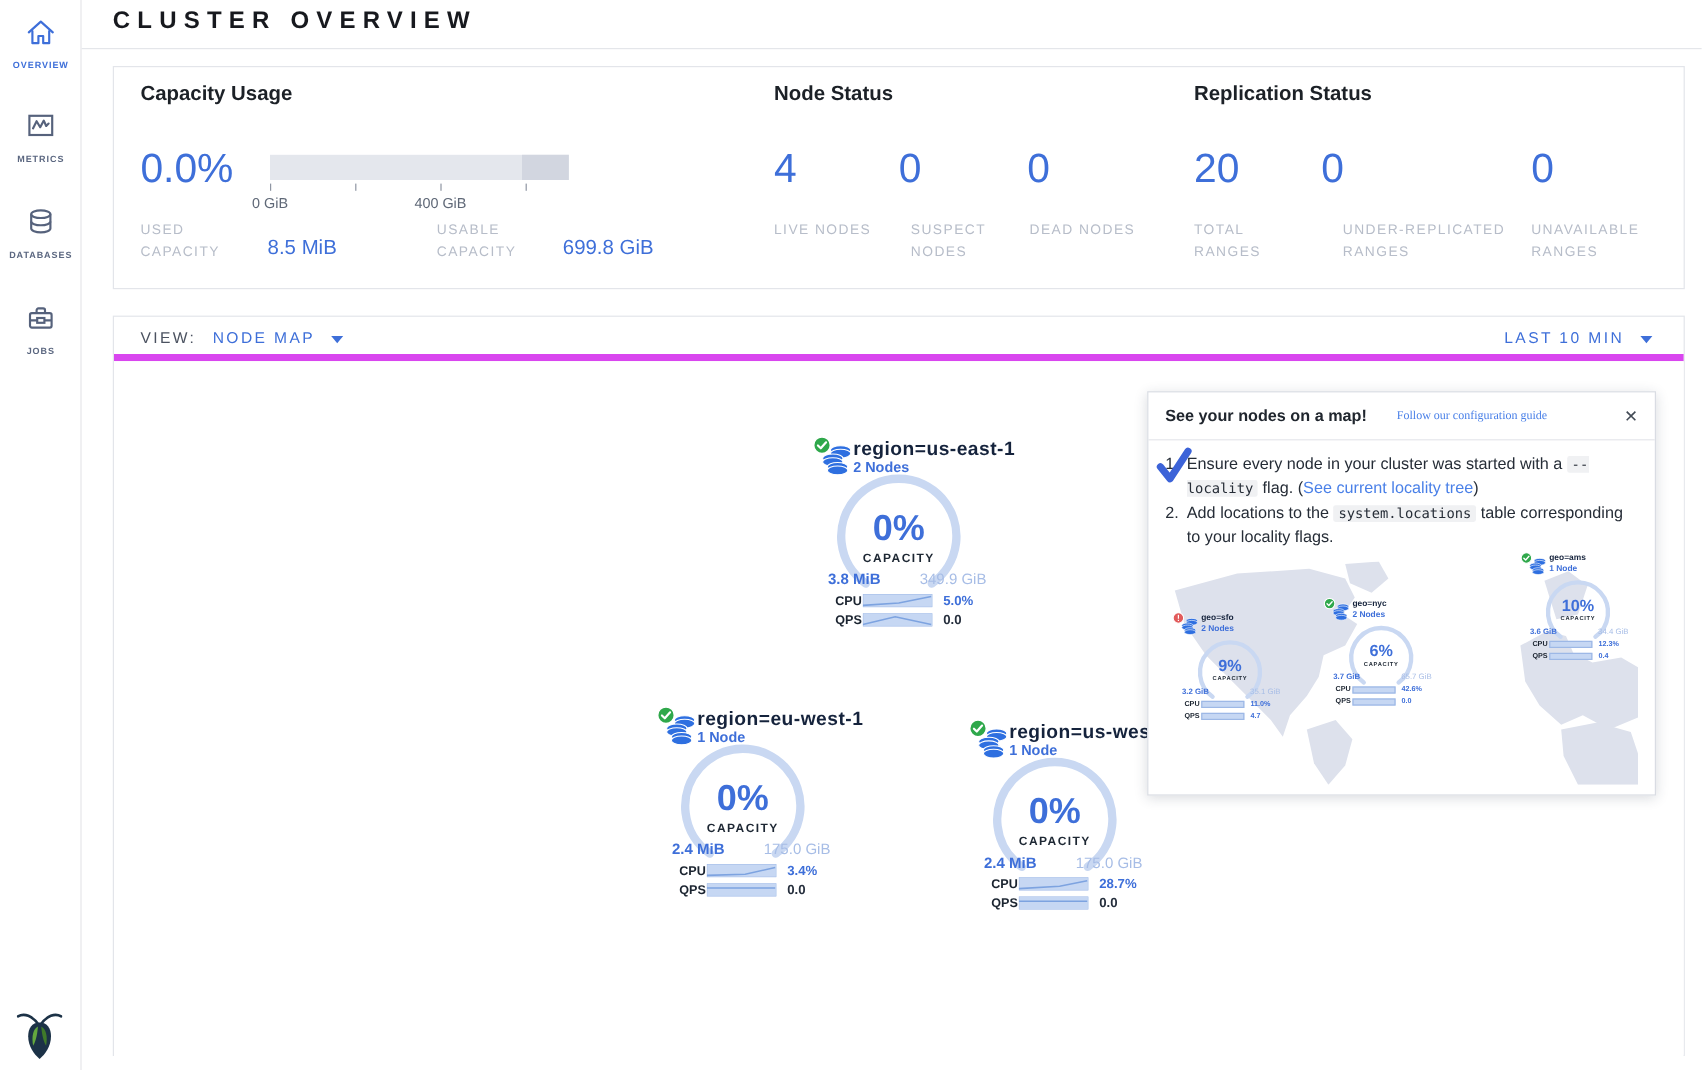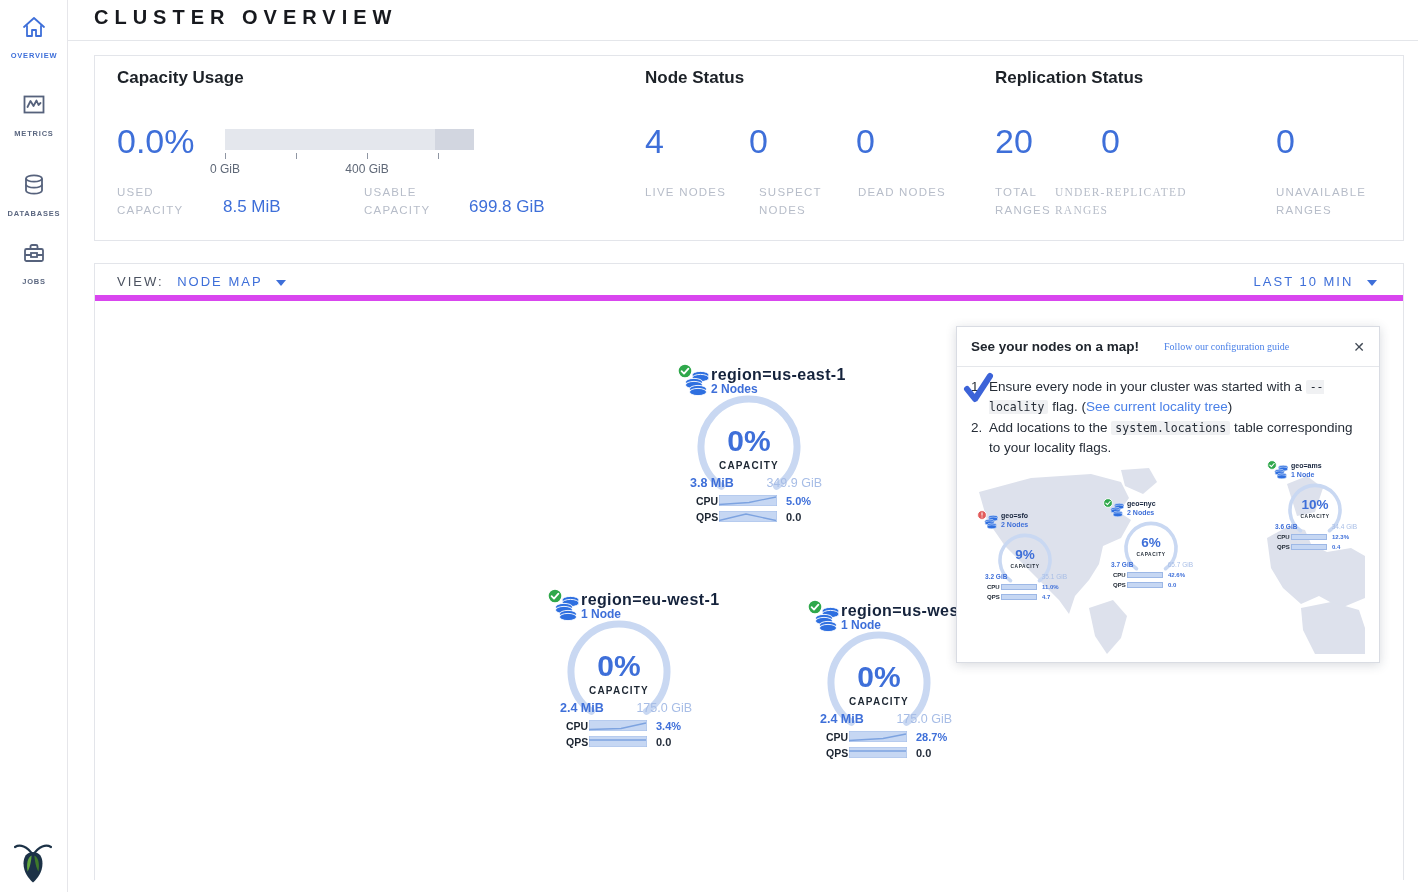--- a/index.html
+++ b/index.html
@@ -172,7 +172,7 @@
   <div class="big-num" style="left:1006px; top:66px;">0</div>
   <div class="big-num" style="left:1181px; top:66px;">0</div>
   <div class="stat-label" style="left:900px; top:127px; width:90px;">TOTAL RANGES</div>
-  <div class="stat-label" style="left:960px; top:127px; width:165px;font-family:Liberation Serif, serif;">UNDER-REPLICATED RANGES</div>
+  <div class="stat-label" style="left:1024px; top:127px; width:165px;">UNDER-REPLICATED RANGES</div>
   <div class="stat-label" style="left:1181px; top:127px; width:120px;">UNAVAILABLE RANGES</div>
 </section>
 

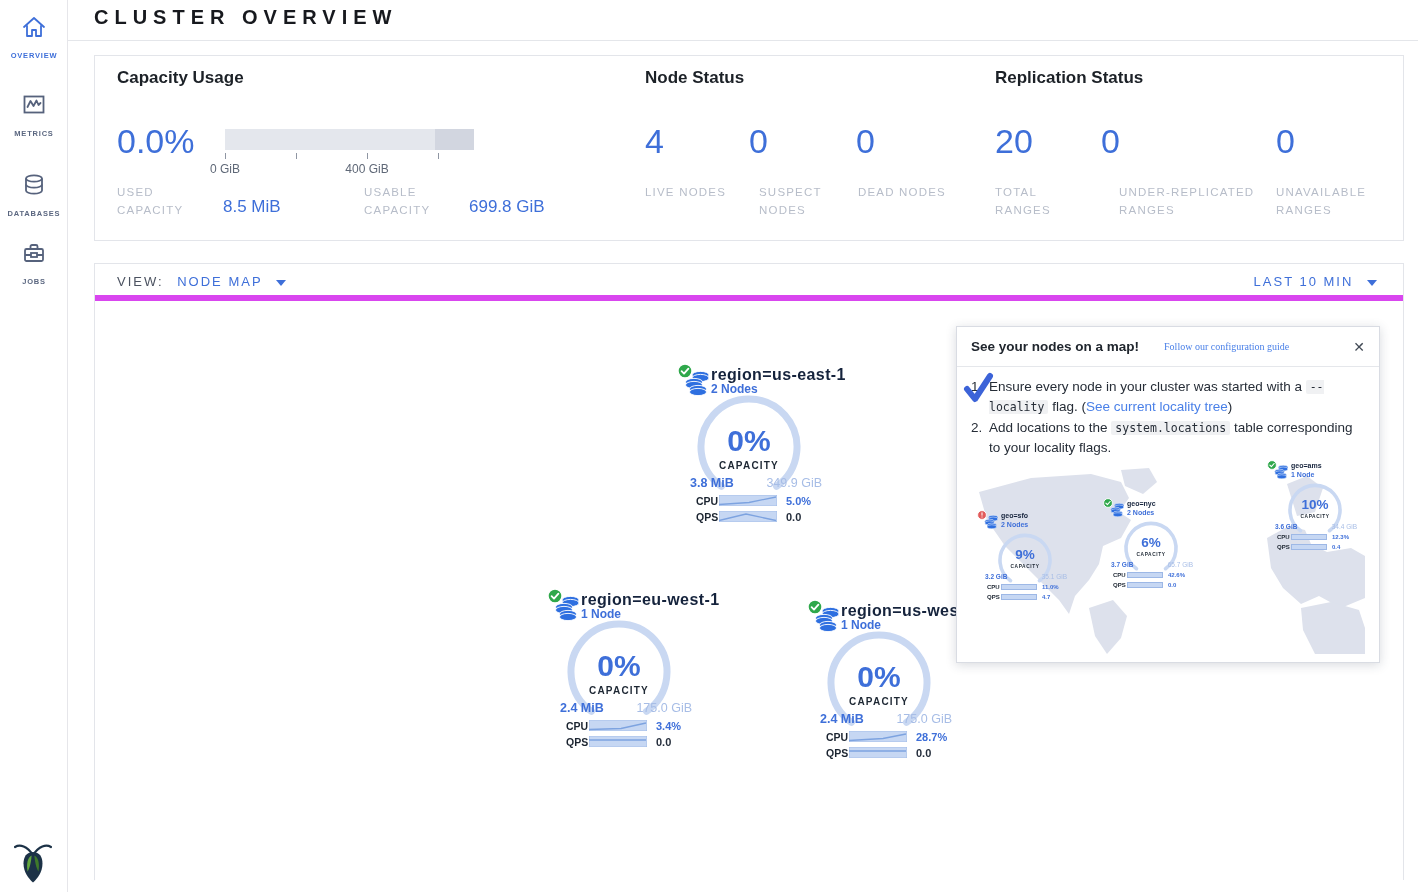--- a/index.html
+++ b/index.html
@@ -118,7 +118,7 @@
     </svg>
     <span class="side-label">DATABASES</span>
   </div>
-  <div class="side-item" style="top:240px;text-align:center;">
+  <div class="side-item" style="top:252px;text-align:center;">
     <svg class="icn" width="26" height="26" viewBox="0 0 26 26">
       <rect x="4" y="9" width="18" height="12" rx="1.5" fill="none" stroke="#56627c" stroke-width="1.8"></rect>
       <path d="M9.5 9 V6.5 A1.5 1.5 0 0 1 11 5 H15 A1.5 1.5 0 0 1 16.5 6.5 V9" fill="none" stroke="#56627c" stroke-width="1.8"></path>

